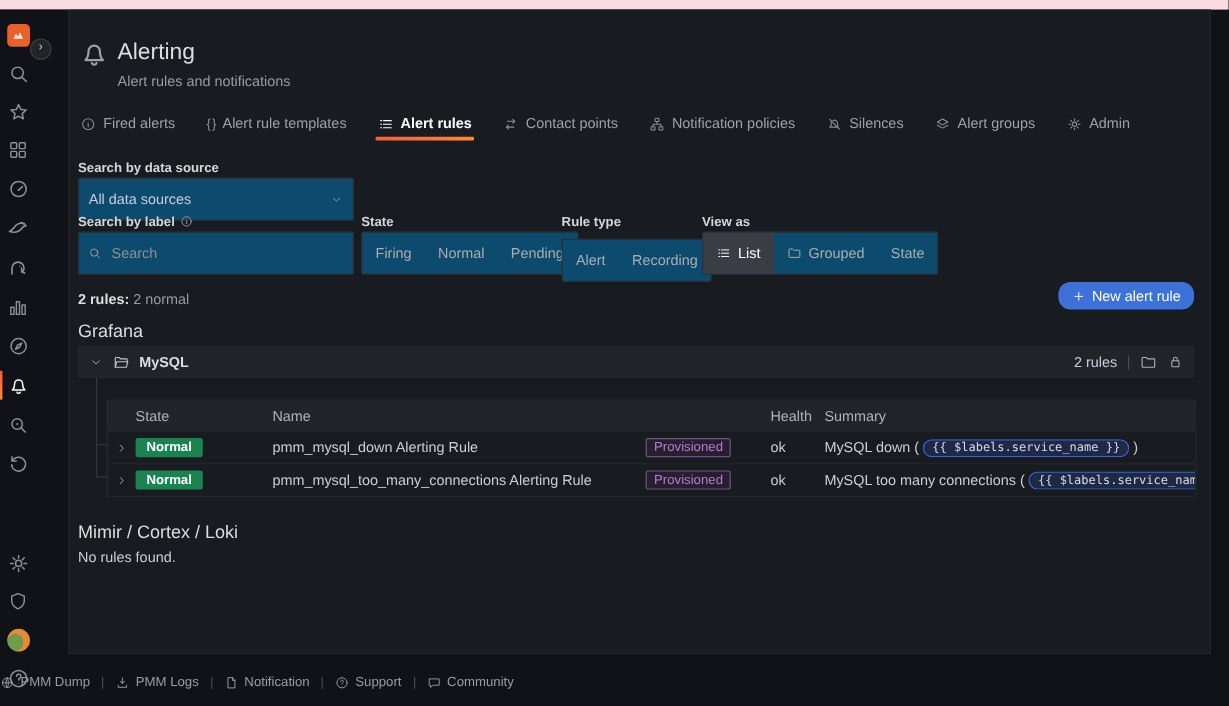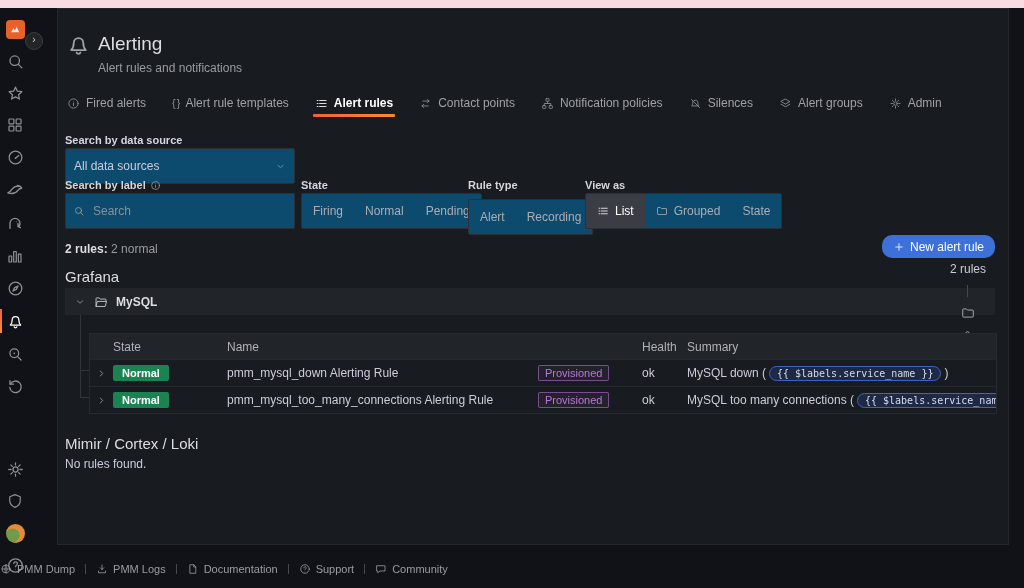--- a/index.html
+++ b/index.html
@@ -76,7 +76,7 @@
   .folder-row .fchev{color:#9fa1a6;}
   .folder-row .fico{color:#c3c5ca;}
   .folder-name{font-size:12px;font-weight:700;color:#dcdde1;}
-  .folder-right{margin-left:auto;display:flex;align-items:center;gap:9px;color:#ccccdc;font-size:12px;flex-direction:column;}
+  .folder-right{margin-left:auto;display:flex;align-items:center;gap:9px;color:#ccccdc;font-size:12px;}
   .vdiv{width:1px;height:12px;background:#45484e;}
   .folder-action{color:#aeb0b5;cursor:pointer;}
 

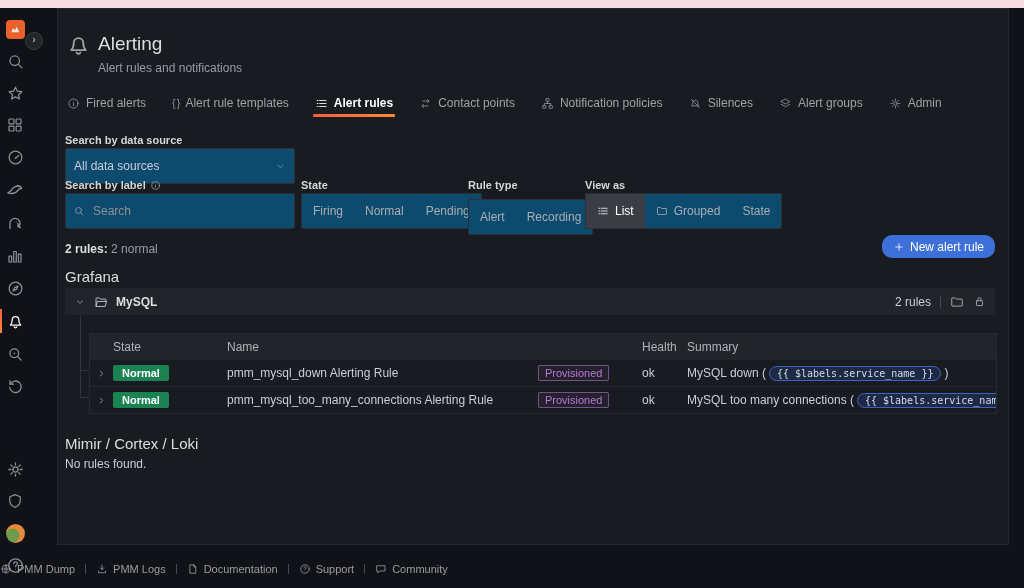--- a/index.html
+++ b/index.html
@@ -443,7 +443,7 @@
           <path d="M6.5 3.5h7l4 4v13h-11z"></path>
           <path d="M13.5 3.5V8h4"></path>
         </svg>
-      <span>Documentation</span>
+      <span>Notification</span>
     </span>
     <span class="fsep"></span>
     <span class="flink">

